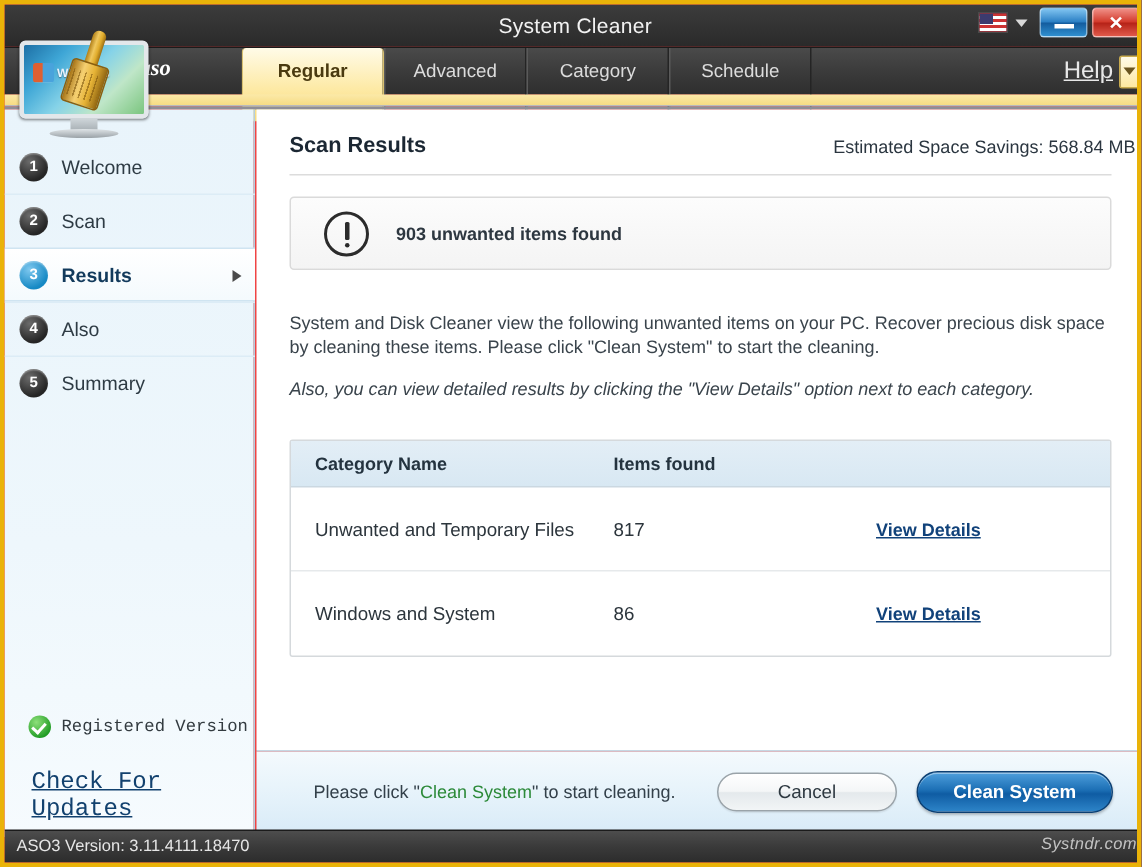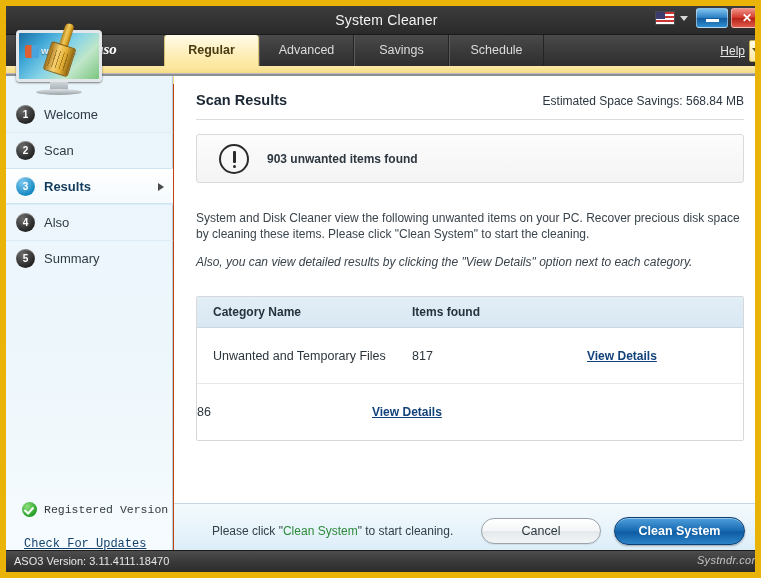--- a/index.html
+++ b/index.html
@@ -12,8 +12,8 @@
   .app {
     position: relative;
     width: 761px; height: 578px;
-    background: #c2410c;
-    border: 6px solid #eab308;
+    background: #ef4444;
+    border: 3px solid #eab308;
     overflow: hidden;
   }
 

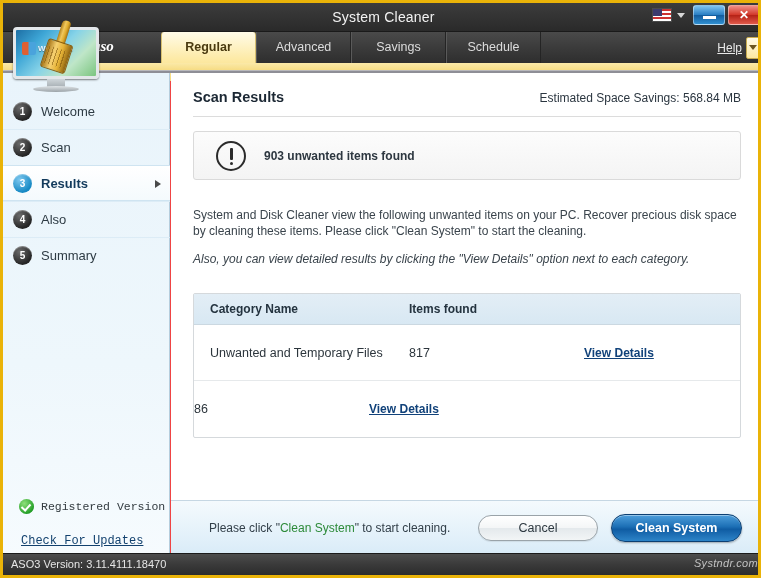--- a/index.html
+++ b/index.html
@@ -325,7 +325,7 @@
     <div class="tabs">
       <div class="tab active">Regular</div>
       <div class="tab">Advanced</div>
-      <div class="tab">Savings</div>
+      <div class="tab">Category</div>
       <div class="tab">Schedule</div>
     </div>
     <div class="help-area">

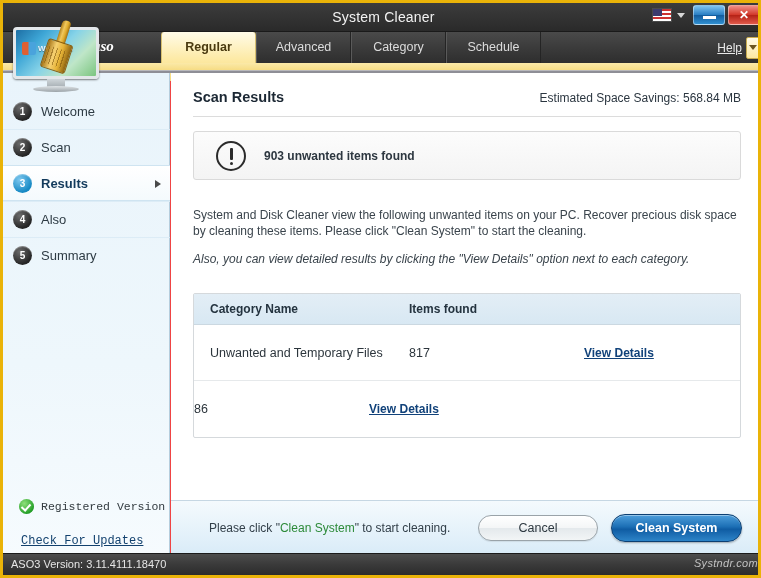--- a/index.html
+++ b/index.html
@@ -86,7 +86,7 @@
     position: absolute; right: 4px; top: 0; height: 31px;
     display: flex; align-items: center; gap: 2px;
   }
-  .help-link { color: #e8e8e8; font-size: 12px; text-decoration: underline; margin-left: 16px; }
+  .help-link { color: #e8e8e8; font-size: 16px; text-decoration: underline; margin-left: 16px; }
   .help-caret-box {
     width: 14px; height: 22px; margin-left: 2px;
     background: linear-gradient(to bottom, #fffbe8 0%, #fde8a0 100%);

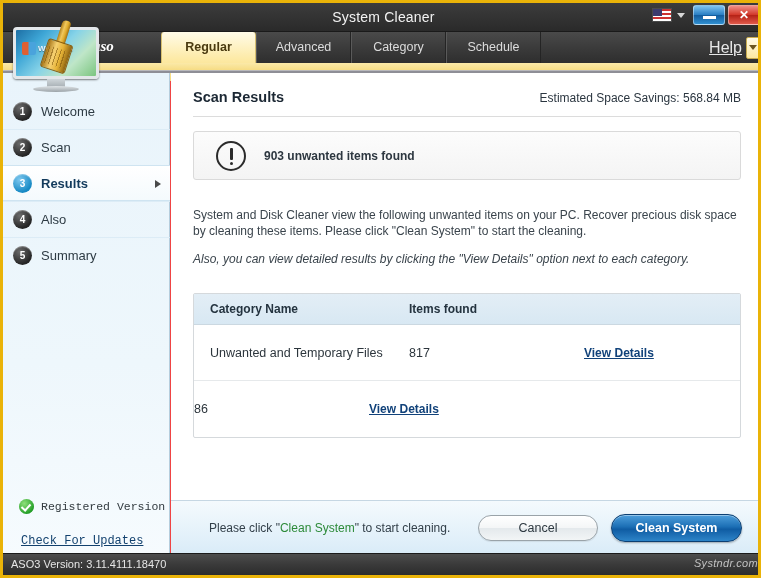--- a/index.html
+++ b/index.html
@@ -213,7 +213,7 @@
     position: absolute; left: 22px; top: 16px; font-size: 14.5px; font-weight: bold; color: #1b2733;
   }
   .savings {
-    position: absolute; right: 23px; top: 18px; font-size: 12px; color: #2b3640;
+    position: absolute; right: 7px; top: 18px; font-size: 12px; color: #2b3640;
   }
   .head-rule {
     position: absolute; left: 22px; right: 23px; top: 43px; height: 1px; background: #dcdcdc;

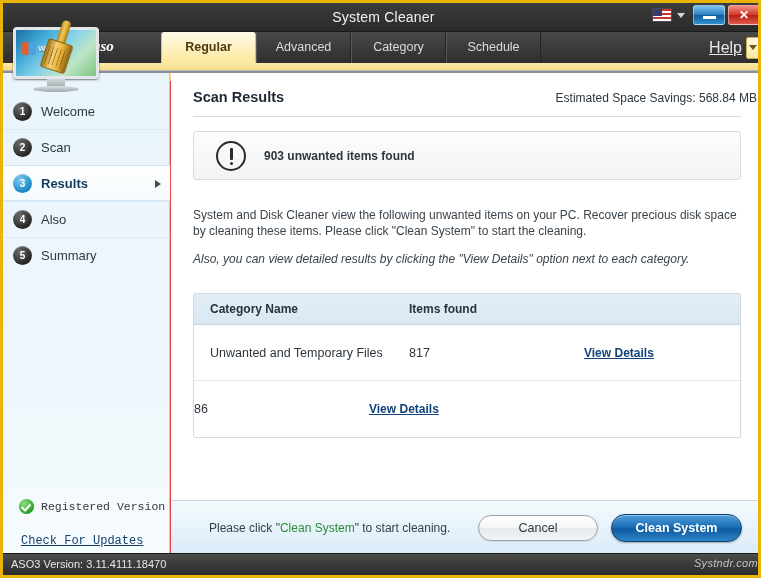--- a/index.html
+++ b/index.html
@@ -413,6 +413,7 @@
         </div>
       </div>
       <div class="trow">
+        <div class="col-name">Windows and System</div>
         <div class="col-count">86</div>
         <div class="col-act">
           <a class="view-link" href="#">View Details</a>

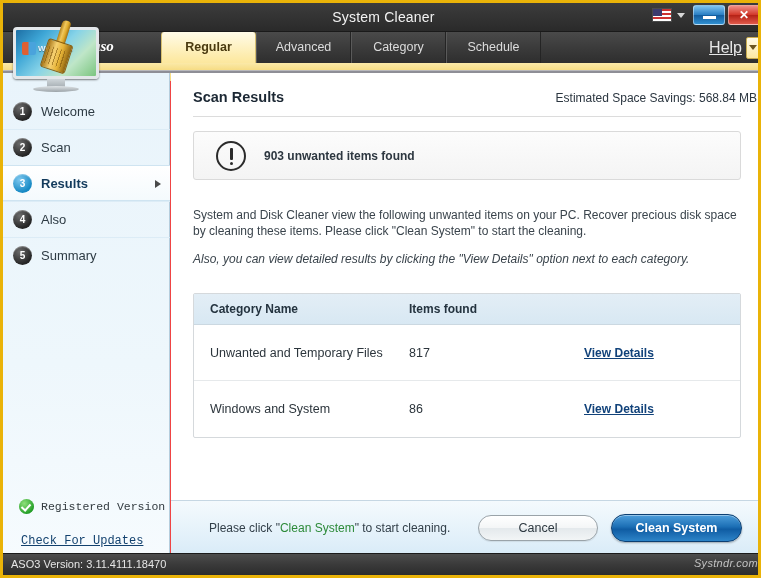--- a/index.html
+++ b/index.html
@@ -200,7 +200,7 @@
   .reg-text { font-size: 11.5px; color: #333b40; }
   .updates-link {
     display: block; margin-top: 16px; padding-left: 18px;
-    font-size: 12px; color: #12416e; text-decoration: underline;
+    font-size: 16px; color: #12416e; text-decoration: underline;
   }
 
   

